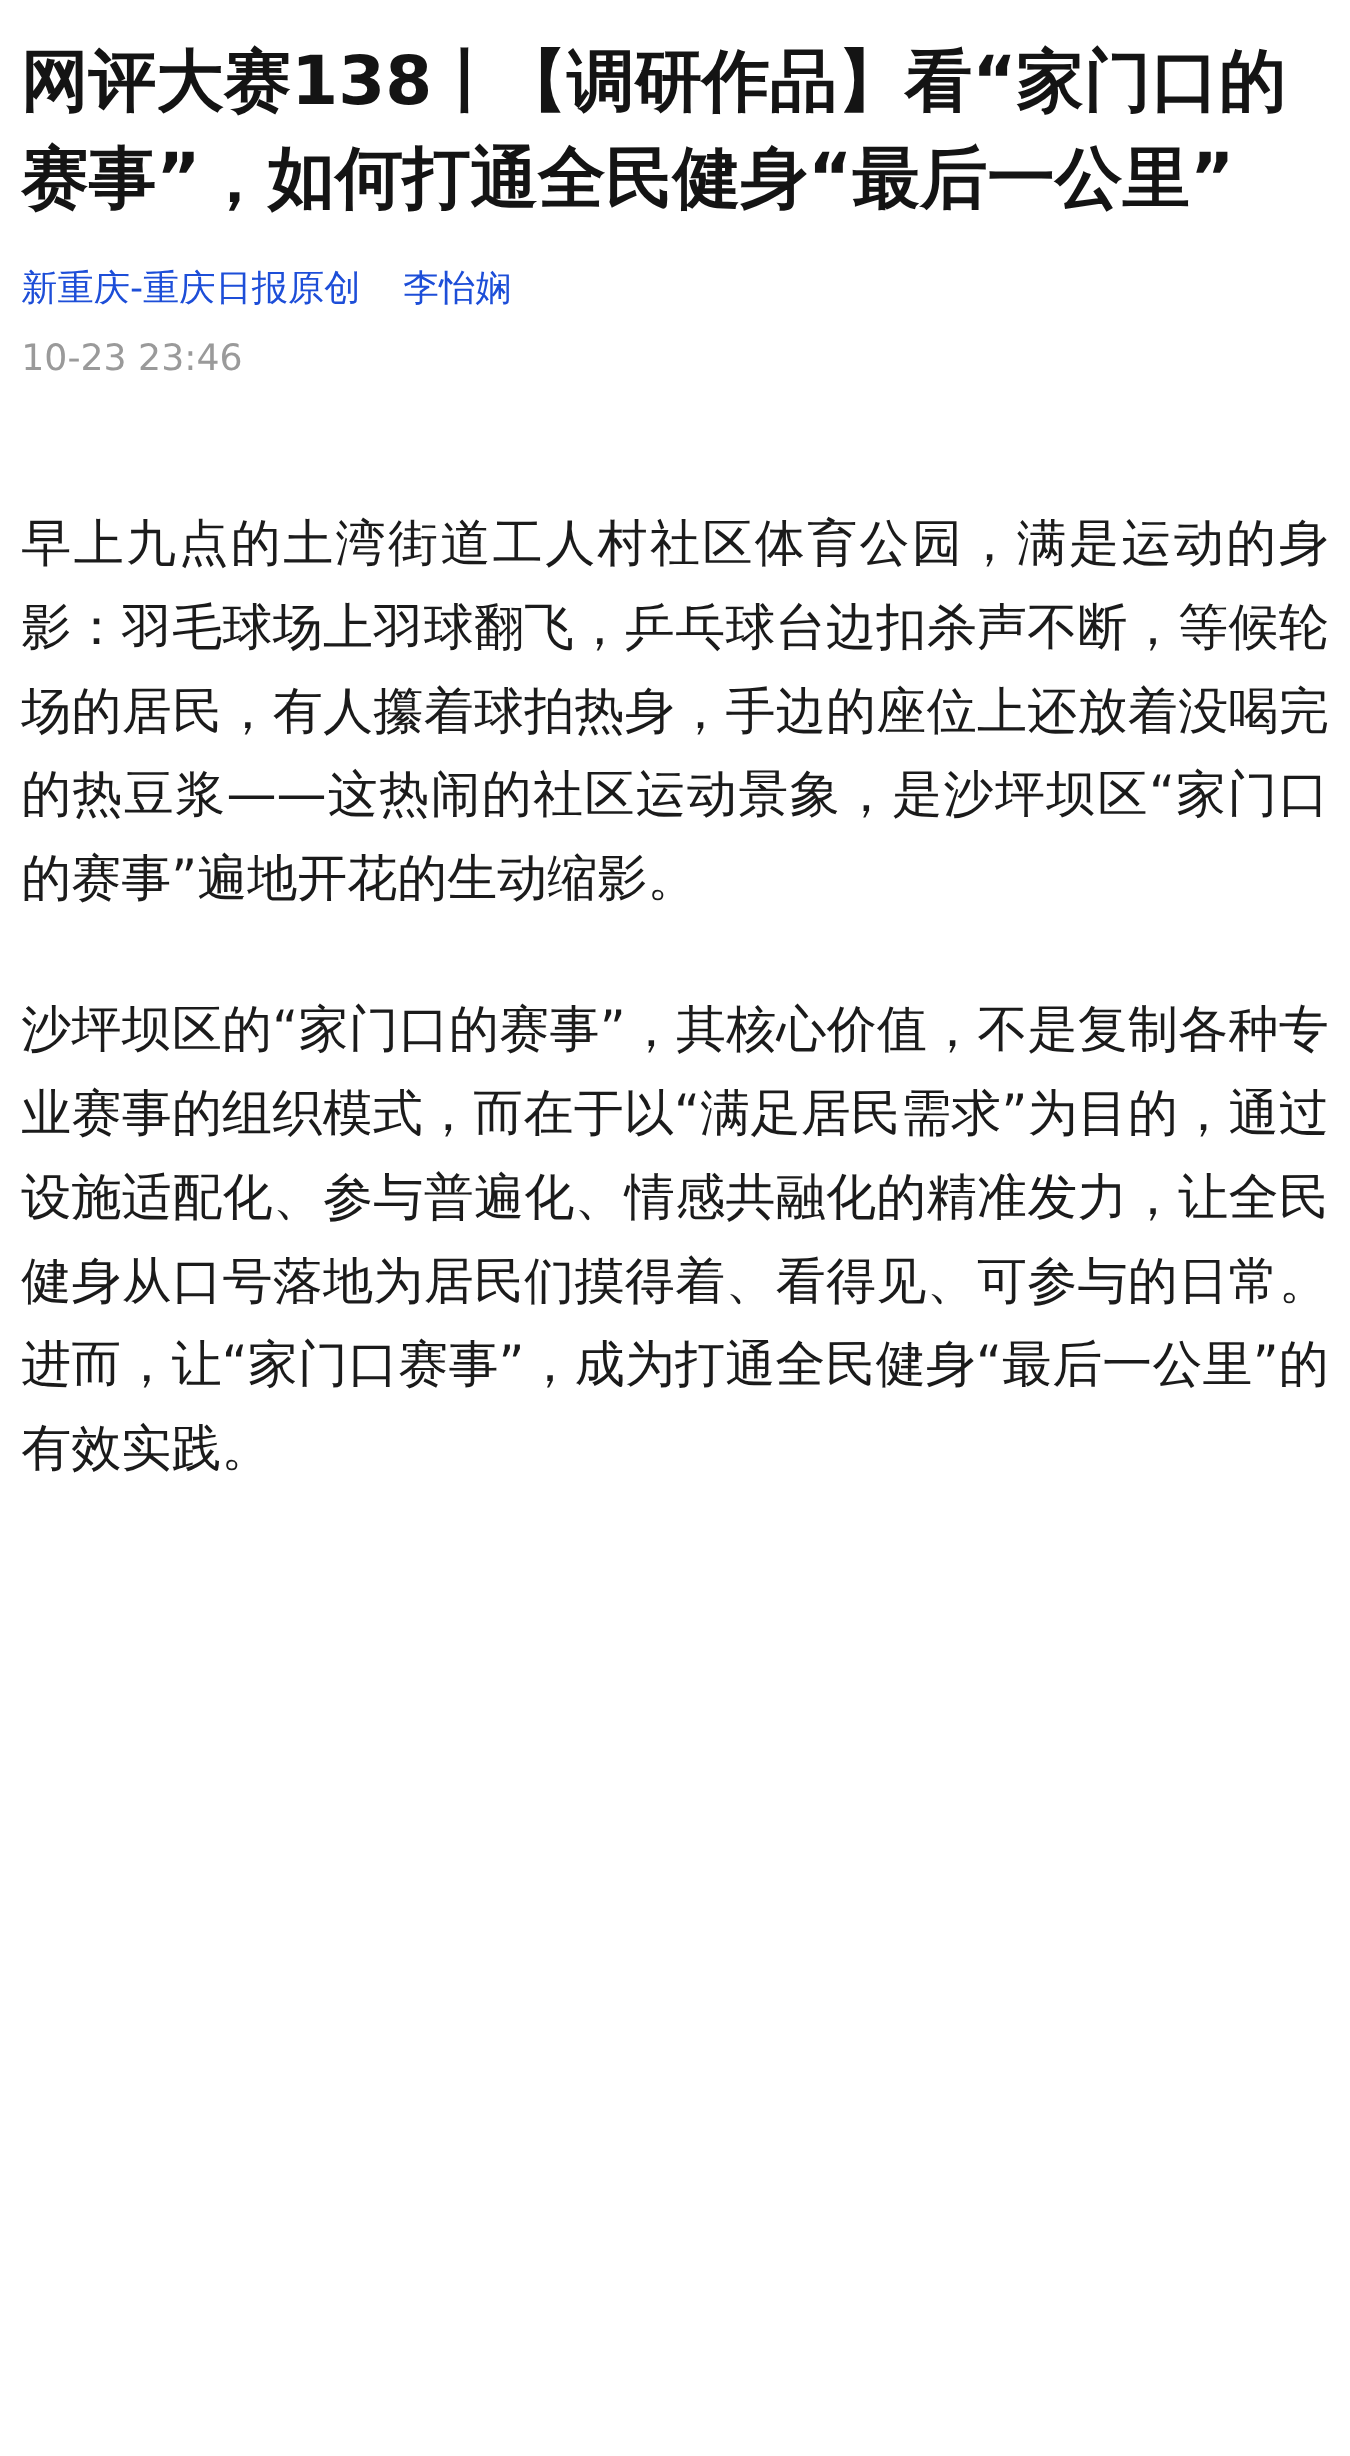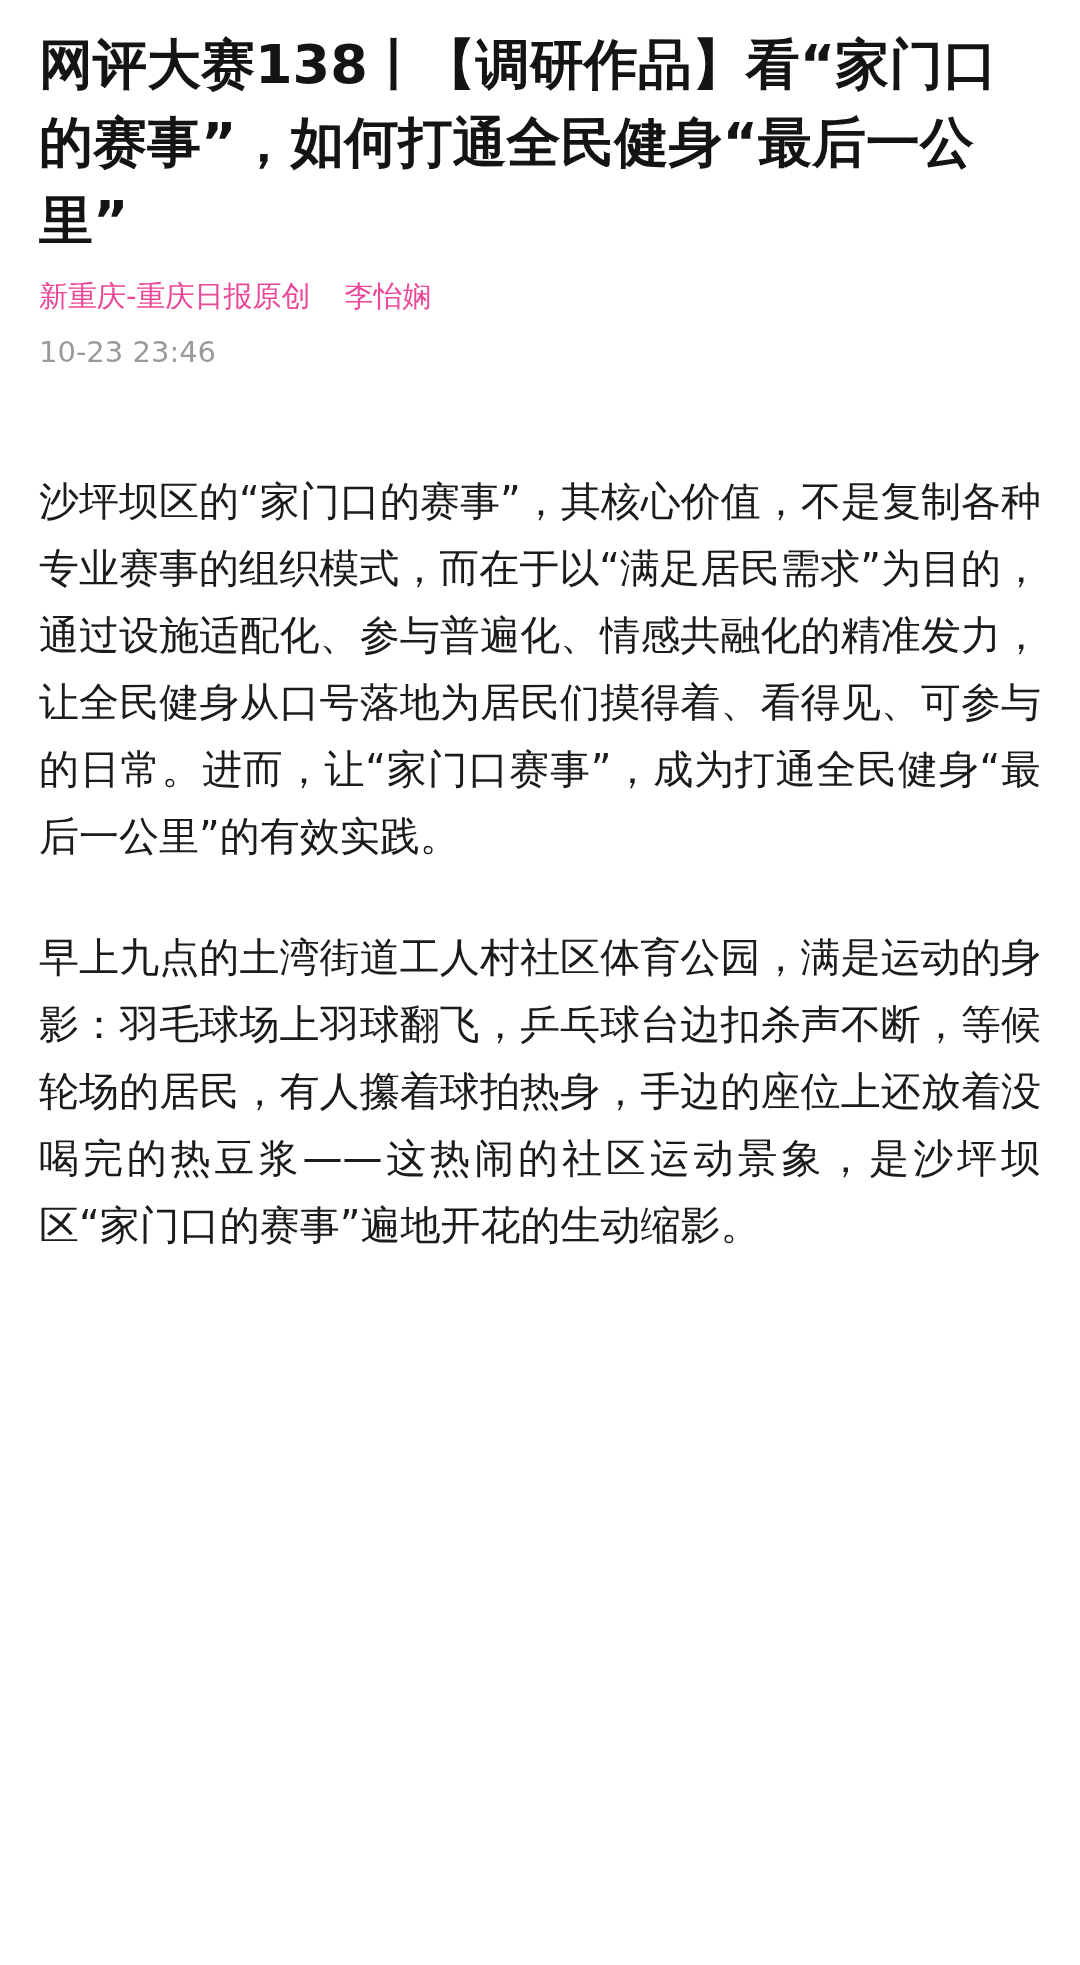--- a/index.html
+++ b/index.html
@@ -16,7 +16,7 @@
   .page {
     width: 1080px;
     box-sizing: border-box;
-    padding: 0 39px;
+    padding: 0 17px;
   }
   .article-title {
     margin: 0;

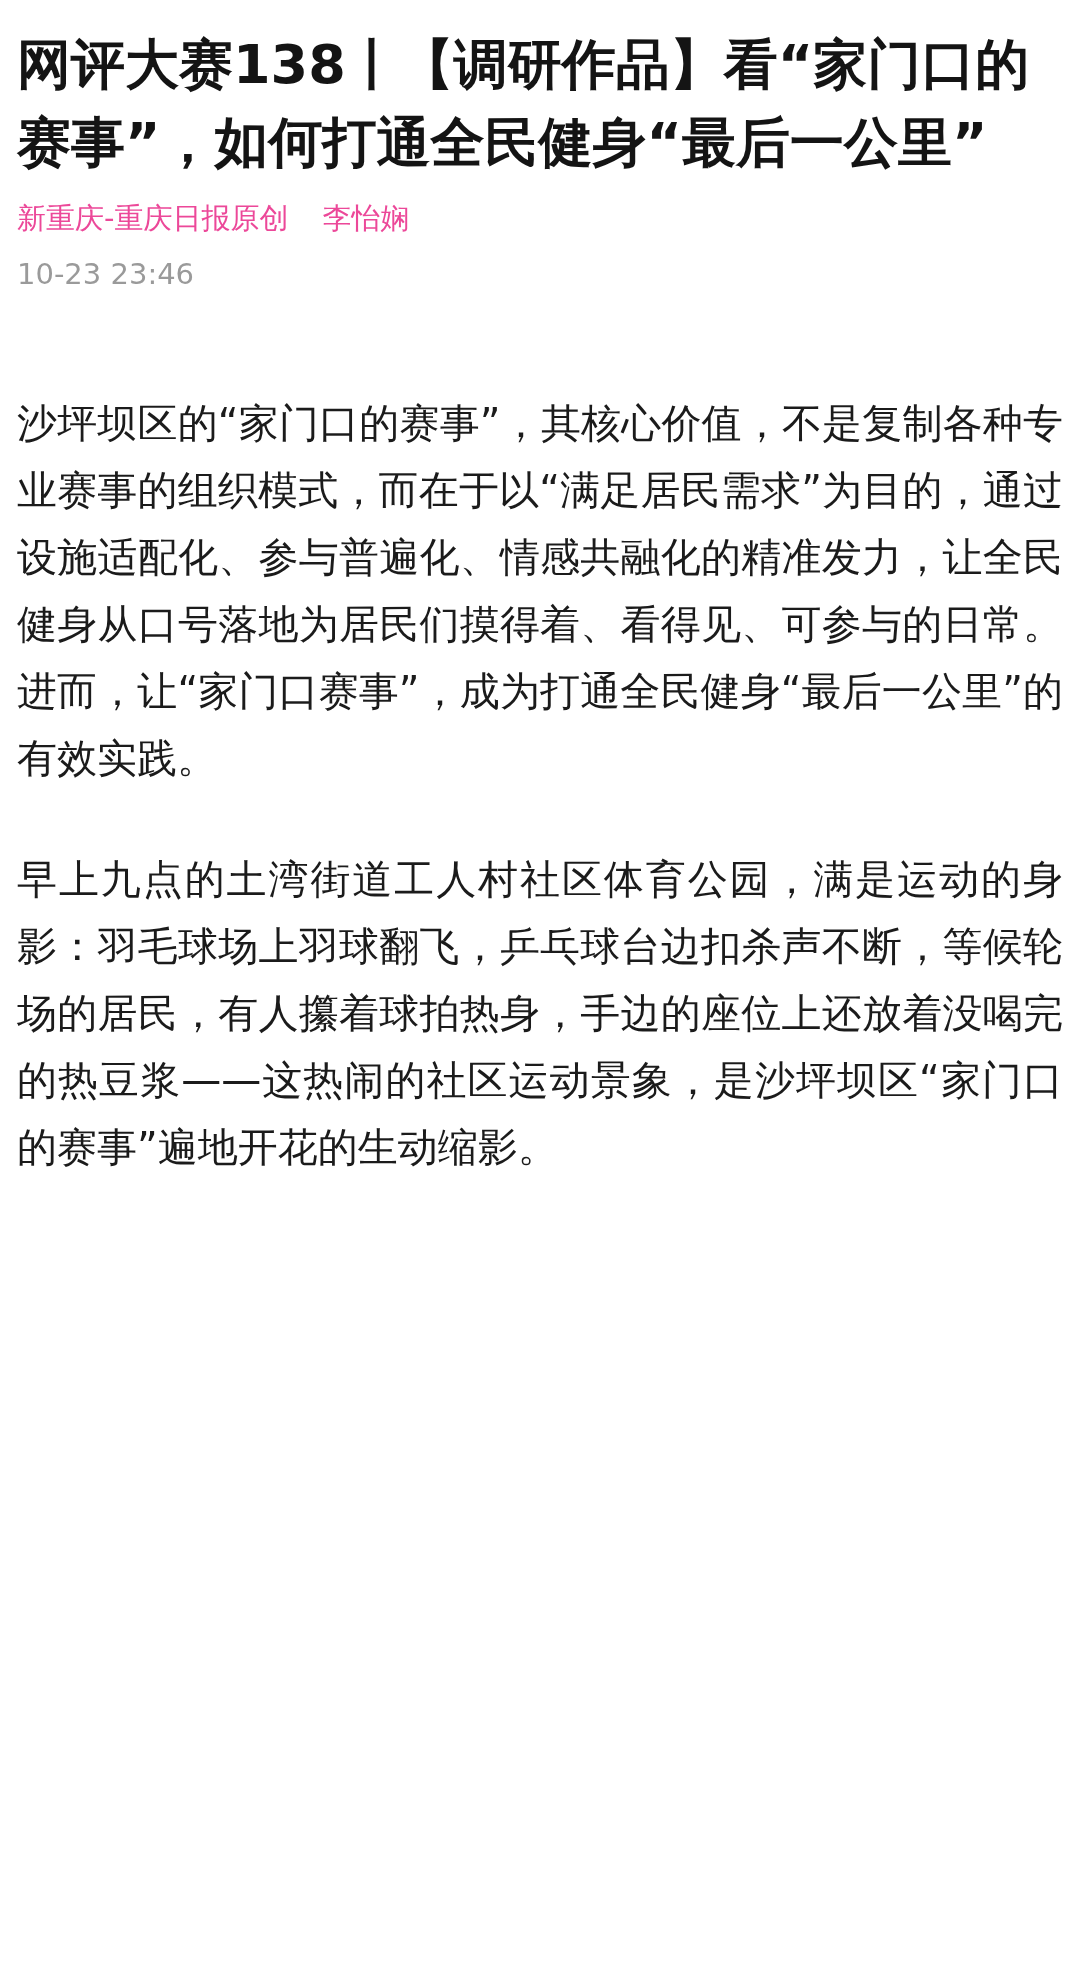--- a/index.html
+++ b/index.html
@@ -29,11 +29,11 @@
     font-family: "DejaVu Sans", "Liberation Sans", sans-serif;
   }
   .meta-row {
-    margin-top: 16px;
+    margin-top: 28px;
     display: flex;
     align-items: center;
     font-size: 29px;
-    color: #ec4899;
+    color: #1d4ed8;
     line-height: 40px;
     font-family: "DejaVu Sans", "Liberation Sans", sans-serif;
   }

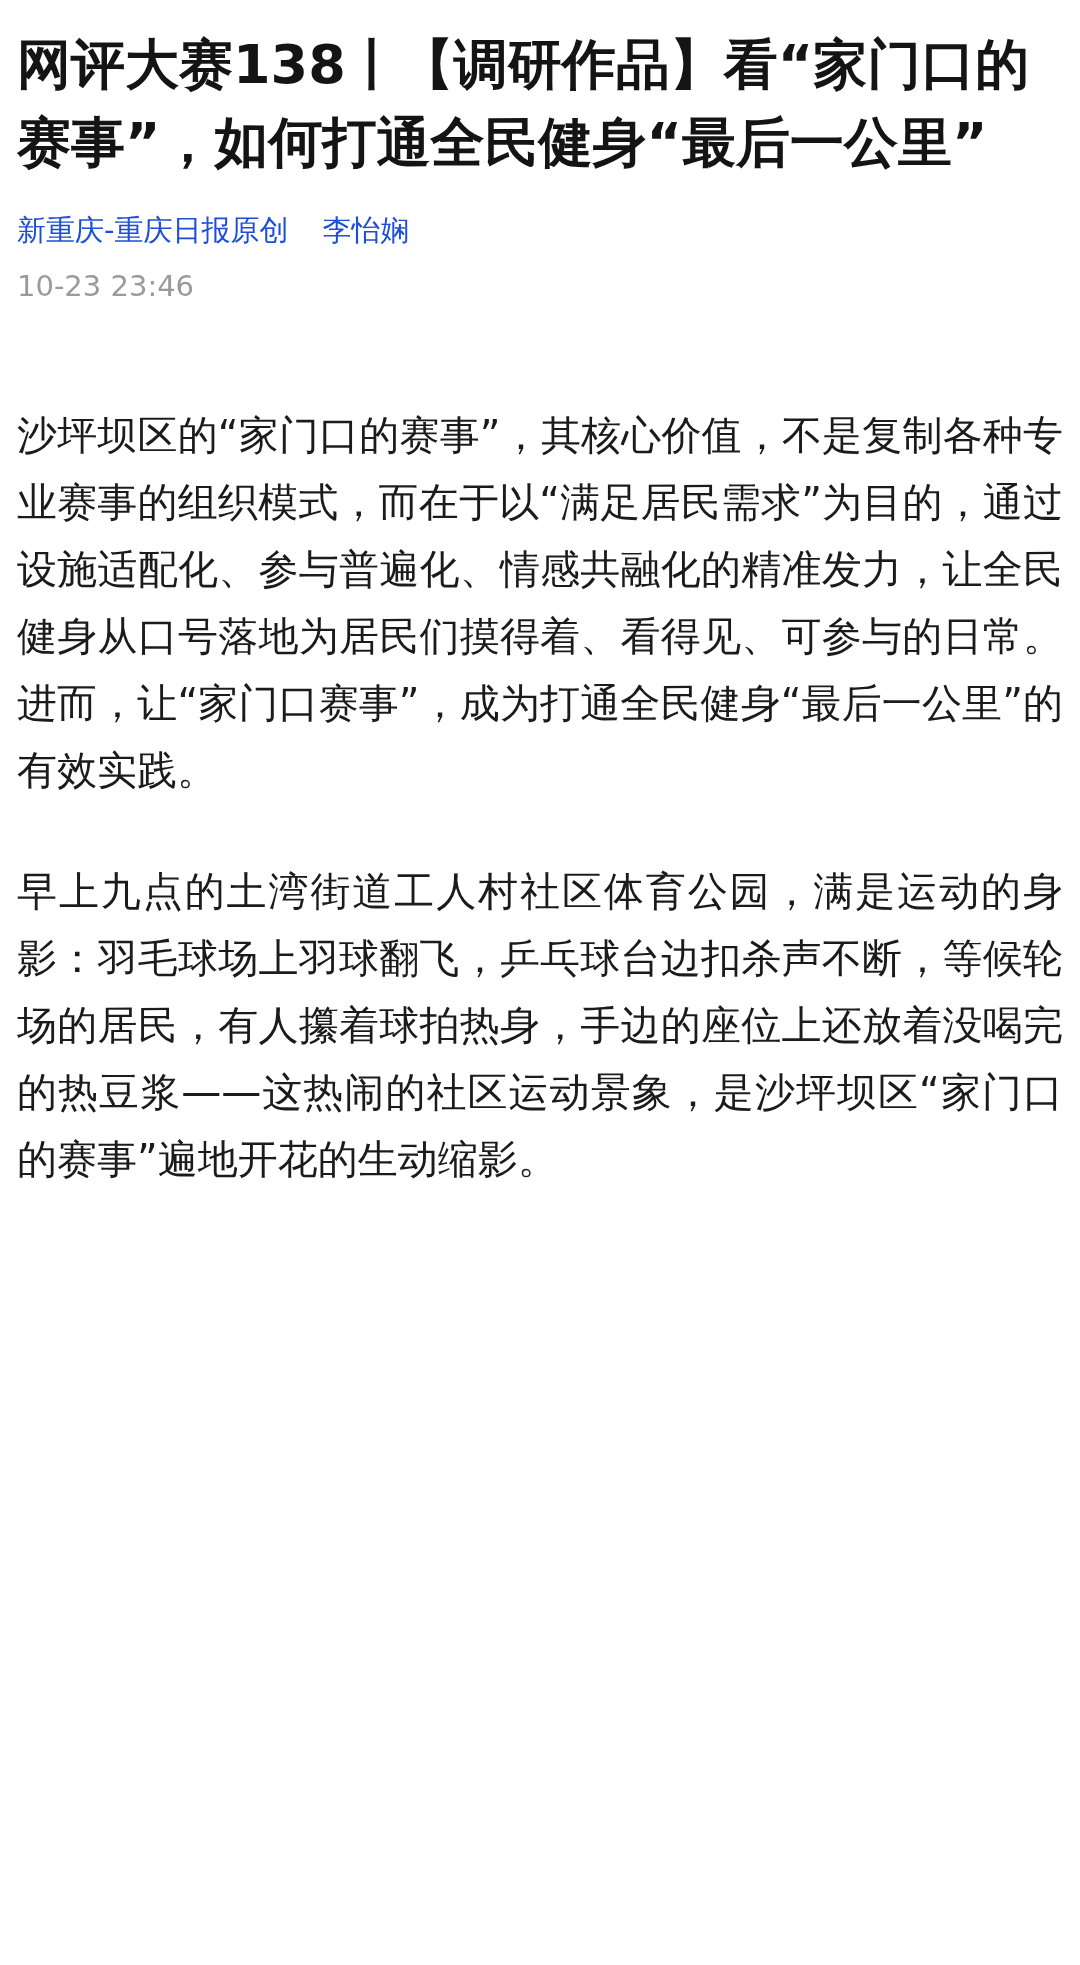--- a/index.html
+++ b/index.html
@@ -82,8 +82,8 @@
   <div class="meta-time">10-23 23:46</div>
 
   <div class="body-wrap">
+    <p class="para">早上九点的土湾街道工人村社区体育公园，满是运动的身影：羽毛球场上羽球翻飞，乒乓球台边扣杀声不断，等候轮场的居民，有人攥着球拍热身，手边的座位上还放着没喝完的热豆浆——这热闹的社区运动景象，是沙坪坝区“家门口的赛事”遍地开花的生动缩影。</p>
     <p class="para">沙坪坝区的“家门口的赛事”，其核心价值，不是复制各种专业赛事的组织模式，而在于以“满足居民需求”为目的，通过设施适配化、参与普遍化、情感共融化的精准发力，让全民健身从口号落地为居民们摸得着、看得见、可参与的日常。进而，让“家门口赛事”，成为打通全民健身“最后一公里”的有效实践。</p>
-    <p class="para">早上九点的土湾街道工人村社区体育公园，满是运动的身影：羽毛球场上羽球翻飞，乒乓球台边扣杀声不断，等候轮场的居民，有人攥着球拍热身，手边的座位上还放着没喝完的热豆浆——这热闹的社区运动景象，是沙坪坝区“家门口的赛事”遍地开花的生动缩影。</p>
   </div>
 
 </div>

